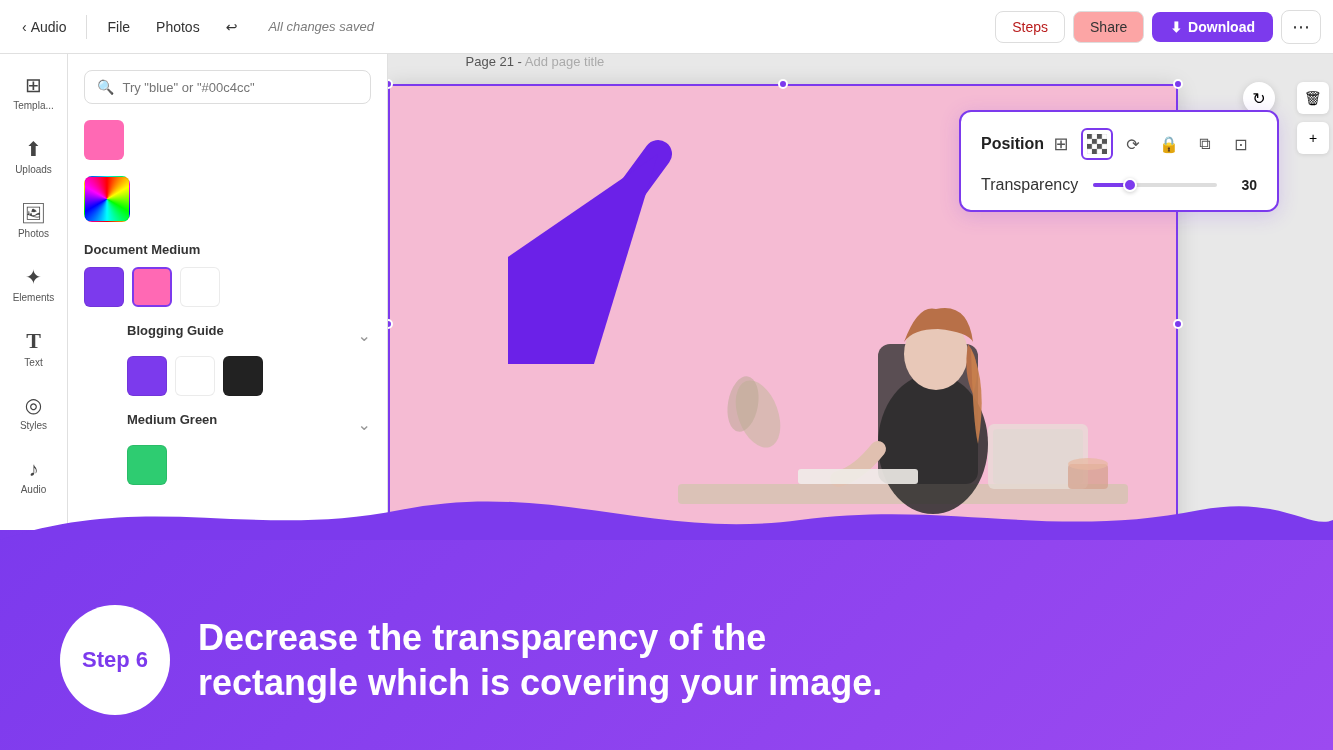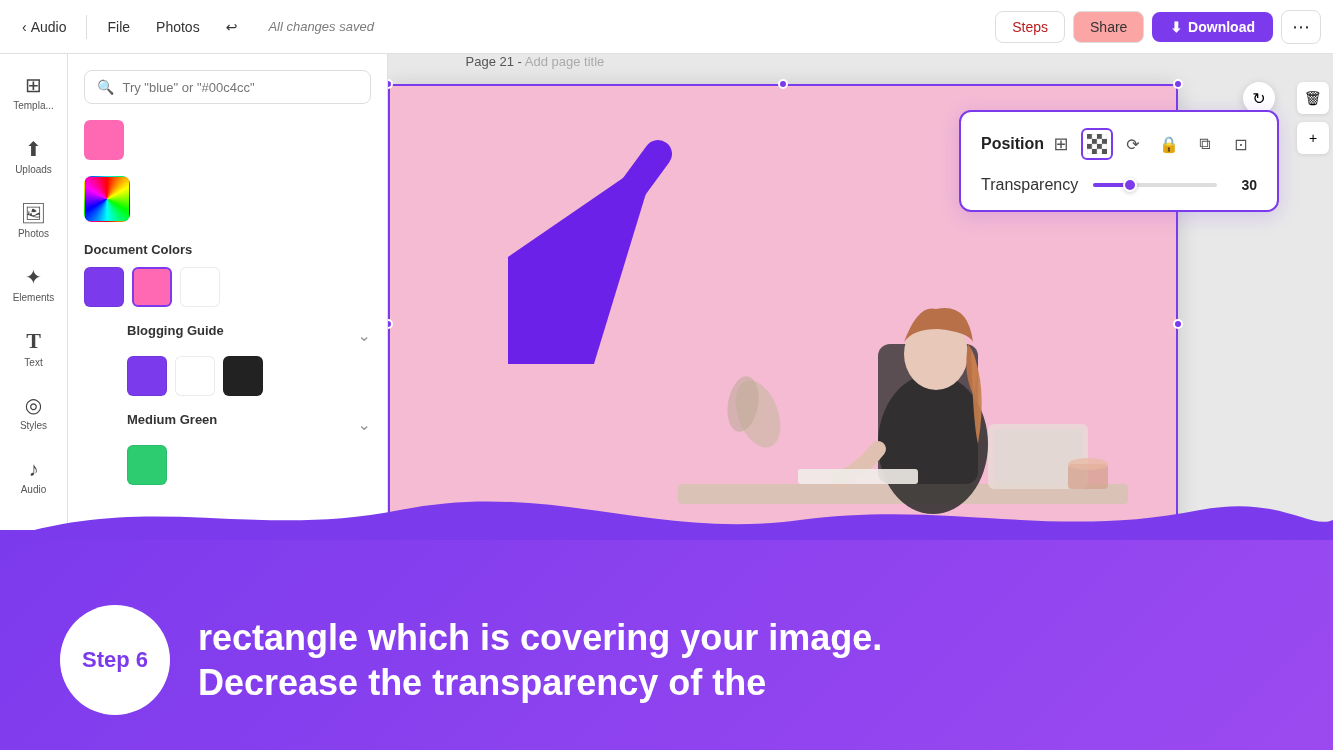--- a/index.html
+++ b/index.html
@@ -256,7 +256,7 @@
       <div class="color-swatch rainbow" style="width:46px;height:46px;border-radius:8px;"></div>
     </div>
 
-    <div class="section-title">Document Colors</div>
+    <div class="section-title">Document Medium</div>
     <div class="color-row">
       <div class="color-swatch" style="background:#7c3aed;"></div>
       <div class="color-swatch" style="background:#ff69b4; border: 2px solid #7c3aed;"></div>

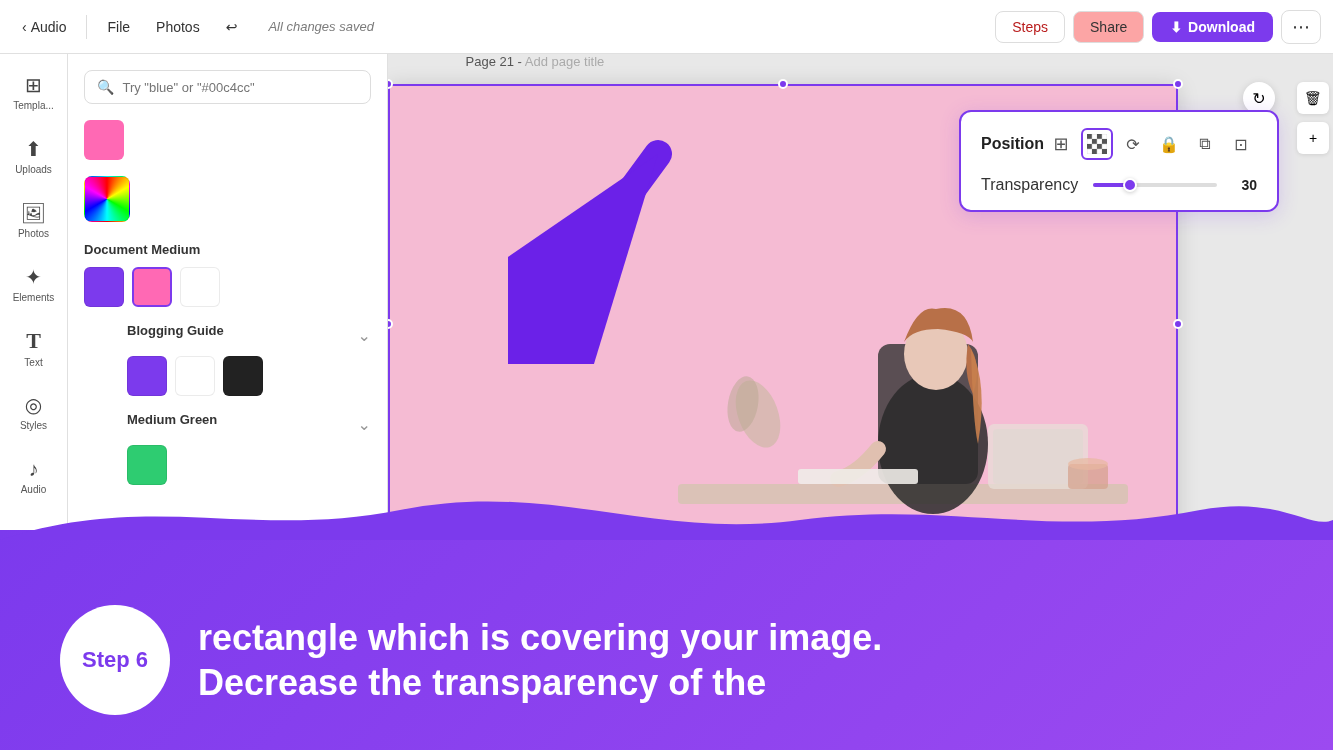--- a/index.html
+++ b/index.html
@@ -413,8 +413,8 @@
       <span>Step 6</span>
     </div>
     <div class="bottom-text">
+      <div>Decrease the transparency of the</div>
       <div>rectangle which is covering your image.</div>
-      <div>Decrease the transparency of the</div>
     </div>
   </div>
 </div>

